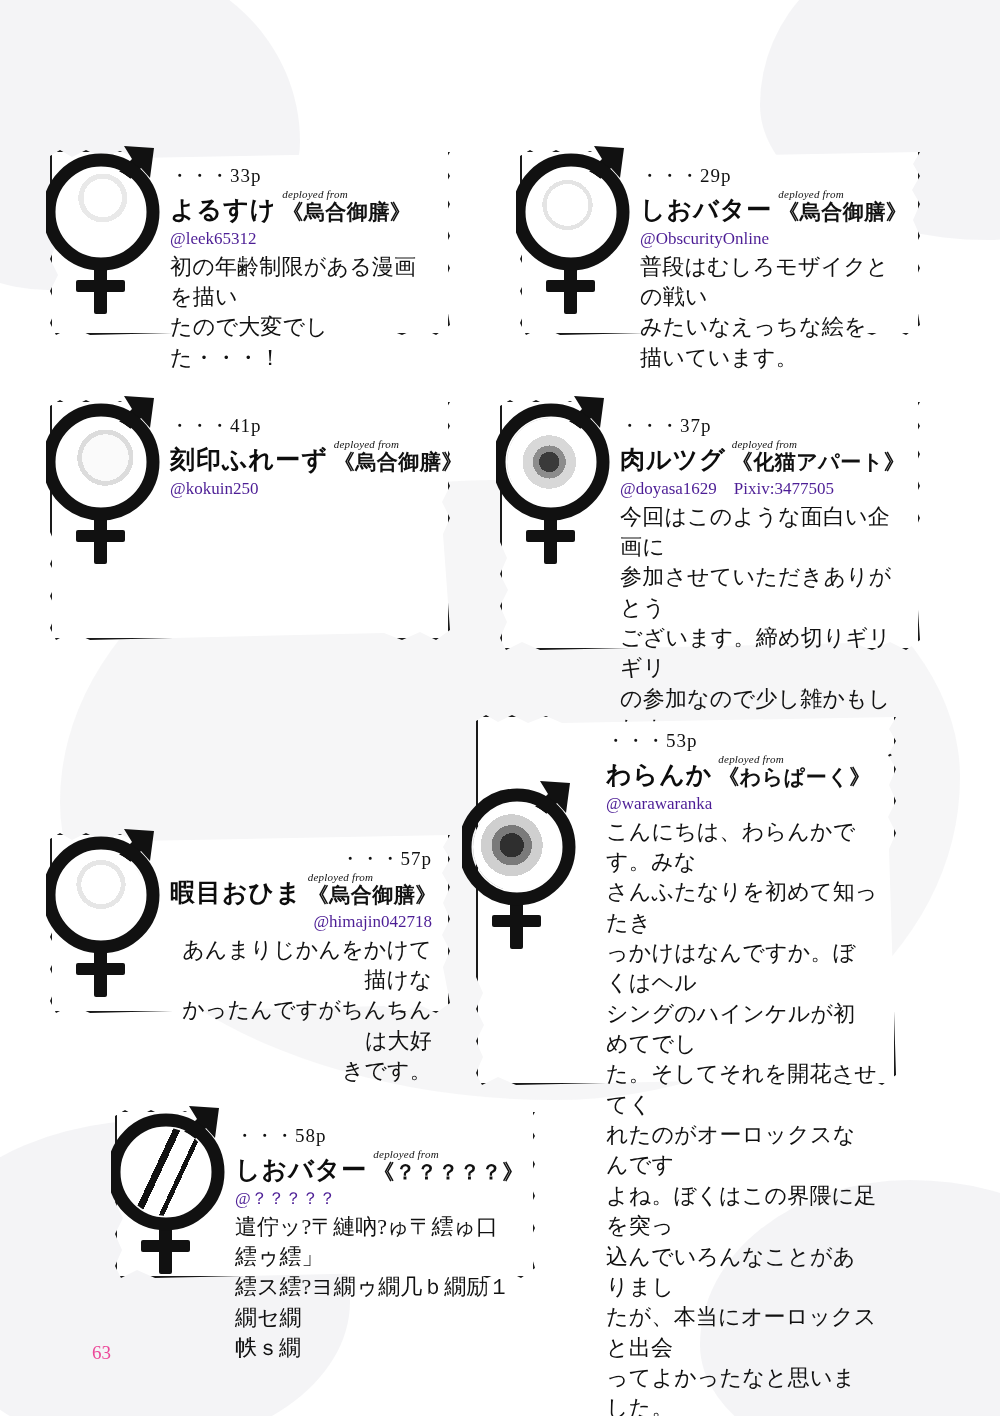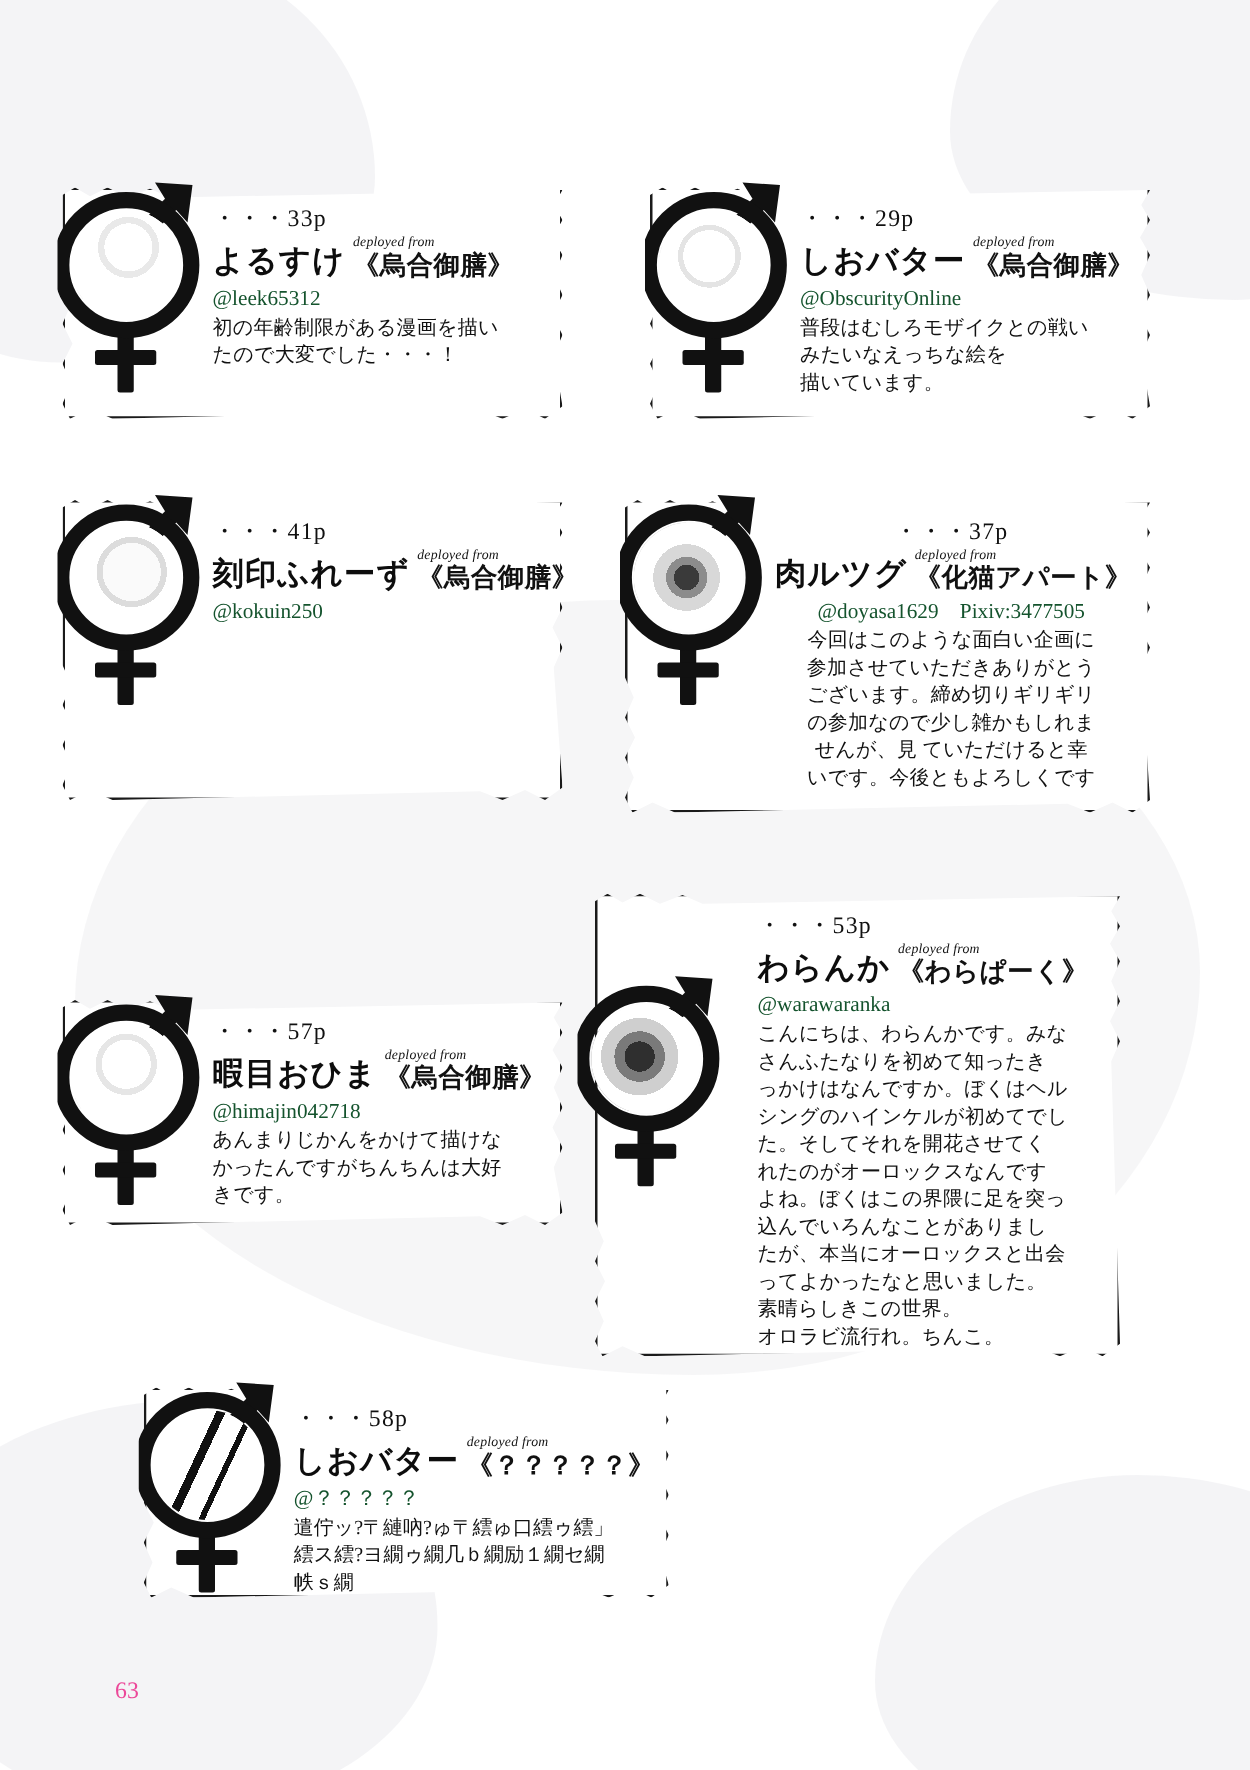--- a/index.html
+++ b/index.html
@@ -103,7 +103,7 @@
   }
   .handle{
     font-size:17px;
-    color:#14532d;
+    color:#4c1d95;
     line-height:1.35;
     margin-bottom:1px;
   }

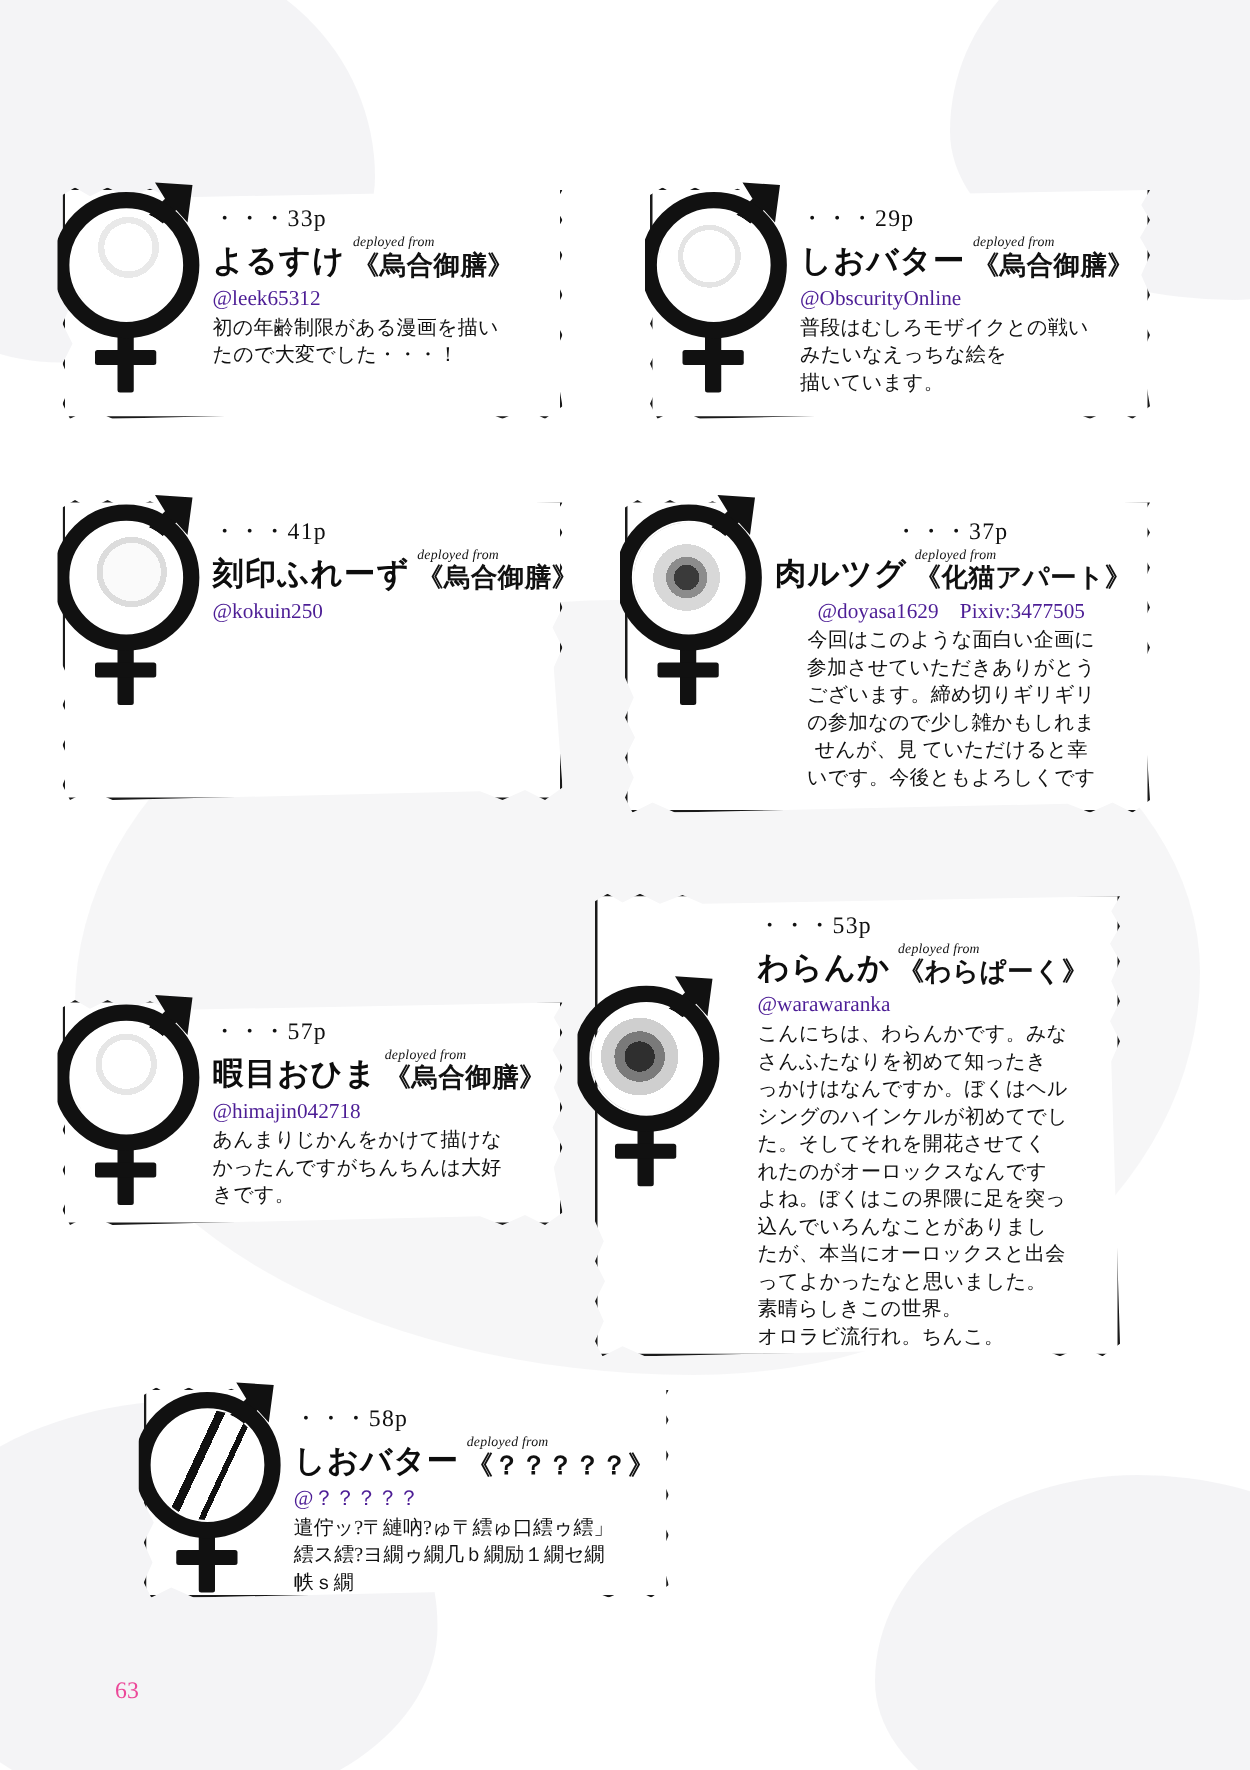--- a/index.html
+++ b/index.html
@@ -108,7 +108,7 @@
     margin-bottom:1px;
   }
   .body{
-    font-size:16px;
+    font-size:22px;
     color:#111;
     line-height:1.38;
     letter-spacing:.2px;

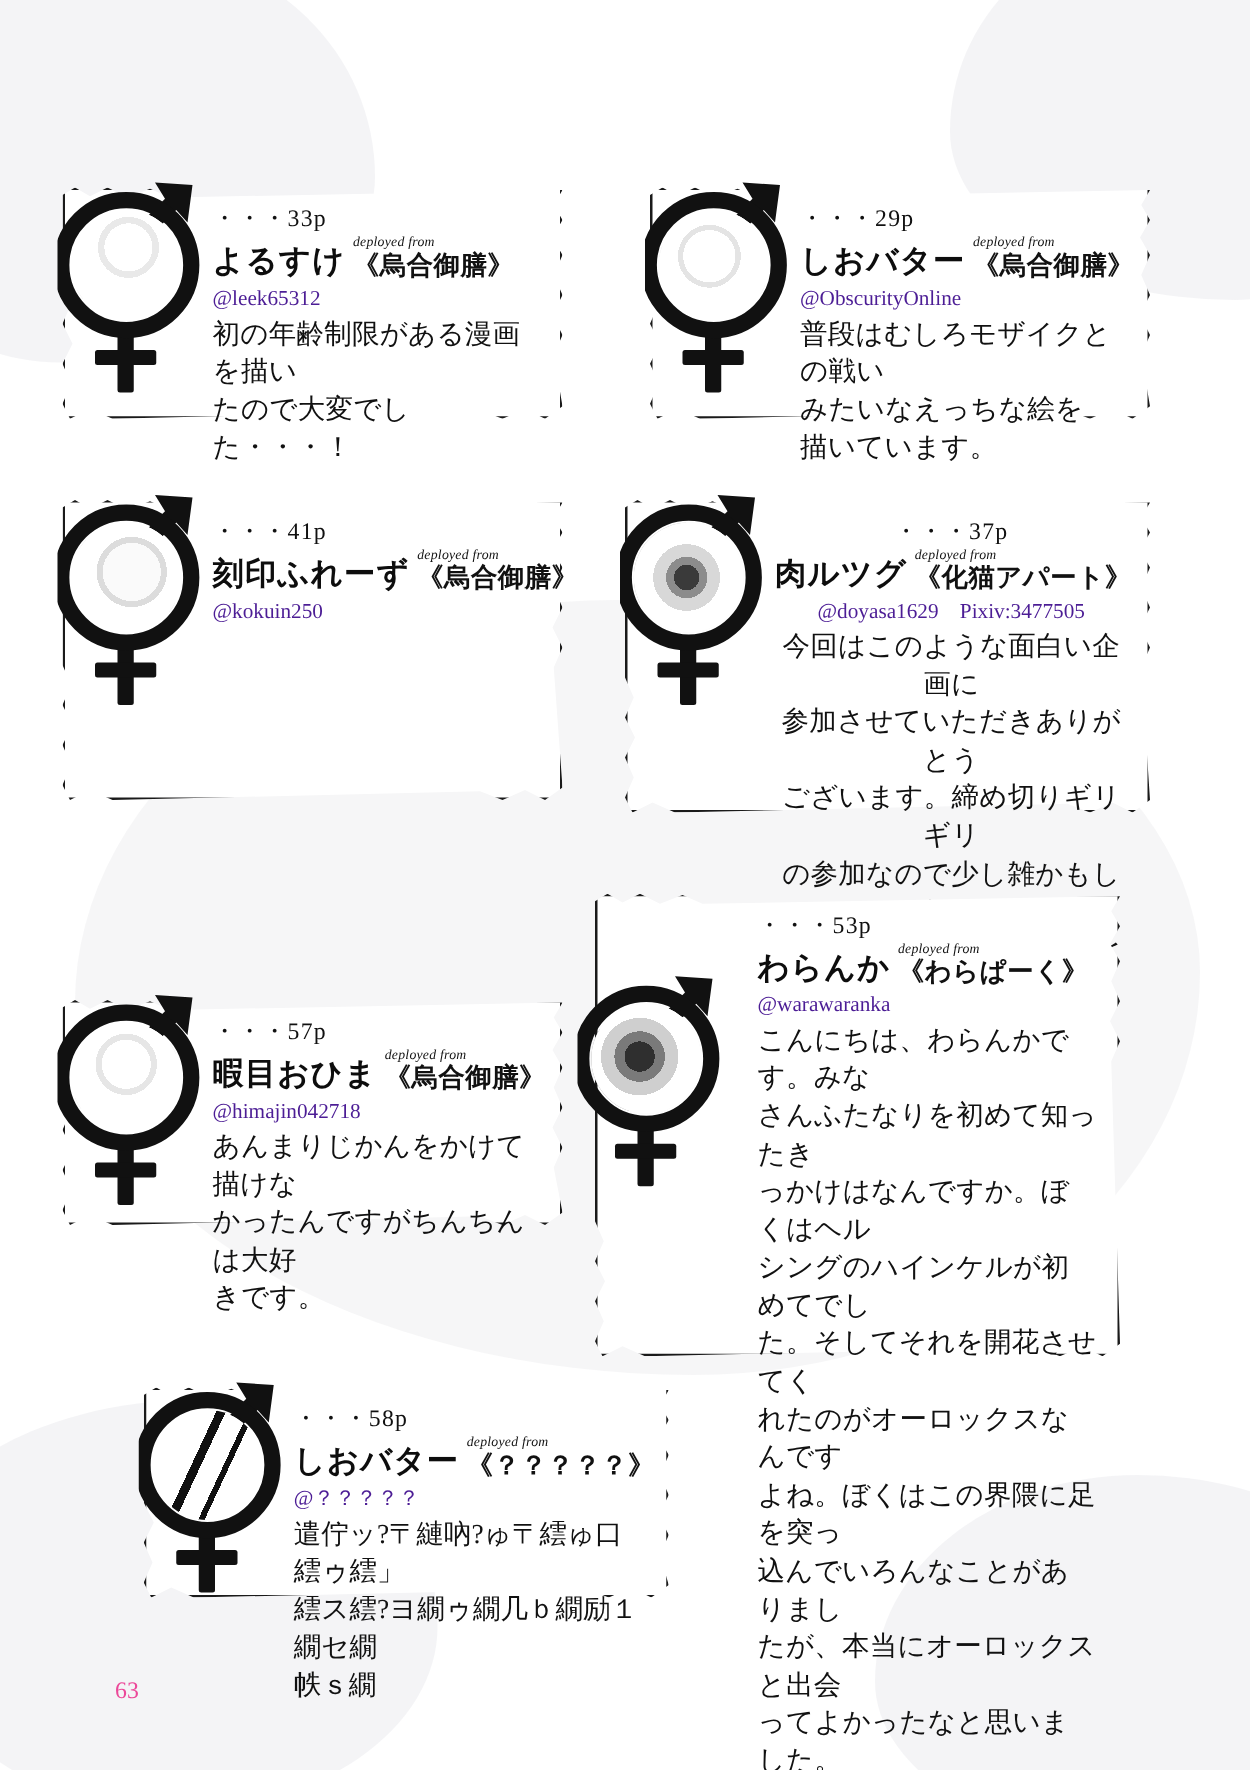--- a/index.html
+++ b/index.html
@@ -267,7 +267,7 @@
     </div>
   </div>
 
-  <div class="card" style="left:500px;top:400px;width:420px;height:250px;text-align:center;">
+  <div class="card" style="left:500px;top:400px;width:420px;height:250px;">
     <div class="bubble" style="width:420px;height:250px;"></div>
     <div class="bubble-inner">
       <div class="pagenum">・・・37p</div>

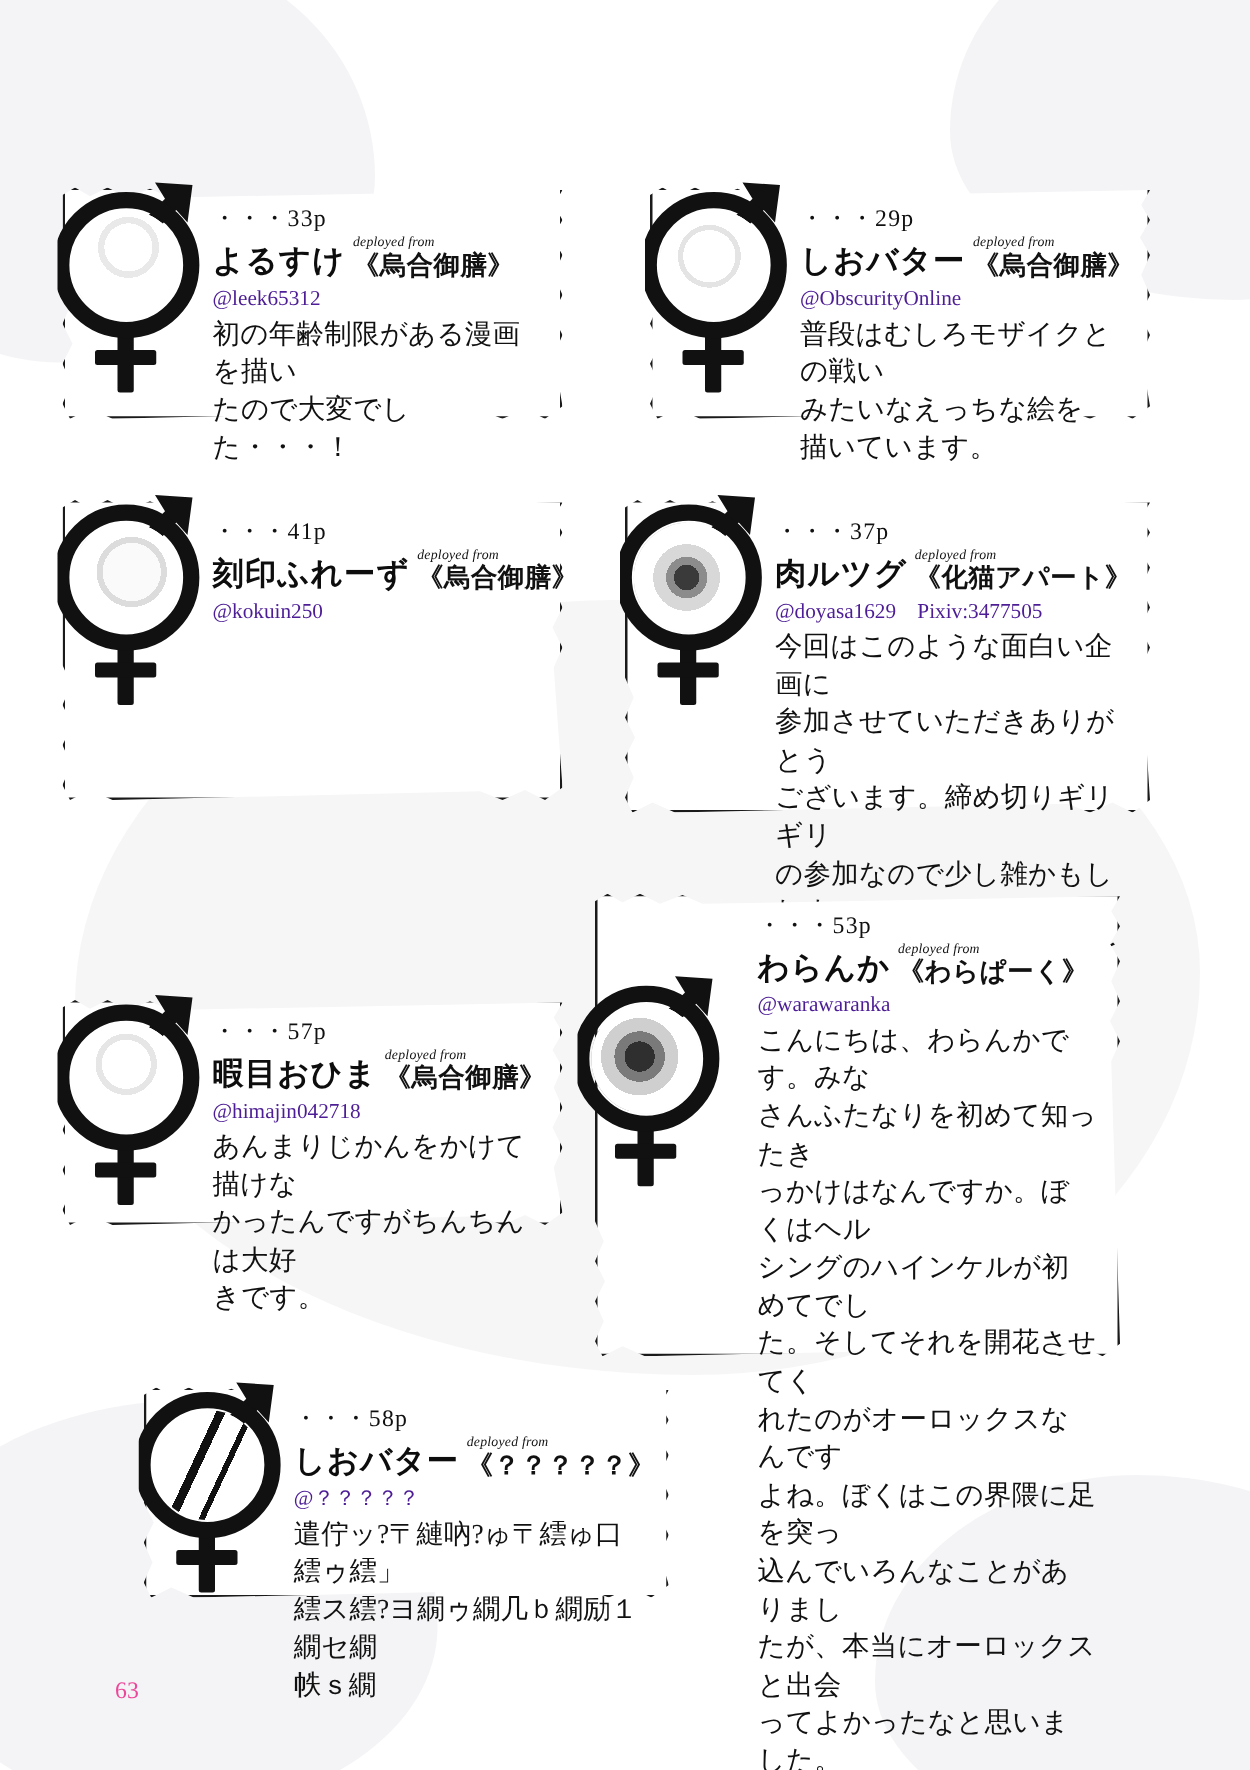--- a/index.html
+++ b/index.html
@@ -341,7 +341,7 @@
     </div>
   </div>
 
-  <div class="card" style="left:50px;top:800px;width:400px;height:180px;">
+  <div class="card" style="left:50px;top:833px;width:400px;height:180px;text-align:right;">
     <div class="bubble" style="width:400px;height:180px;"></div>
     <div class="bubble-inner">
       <div class="pagenum">・・・57p</div>

